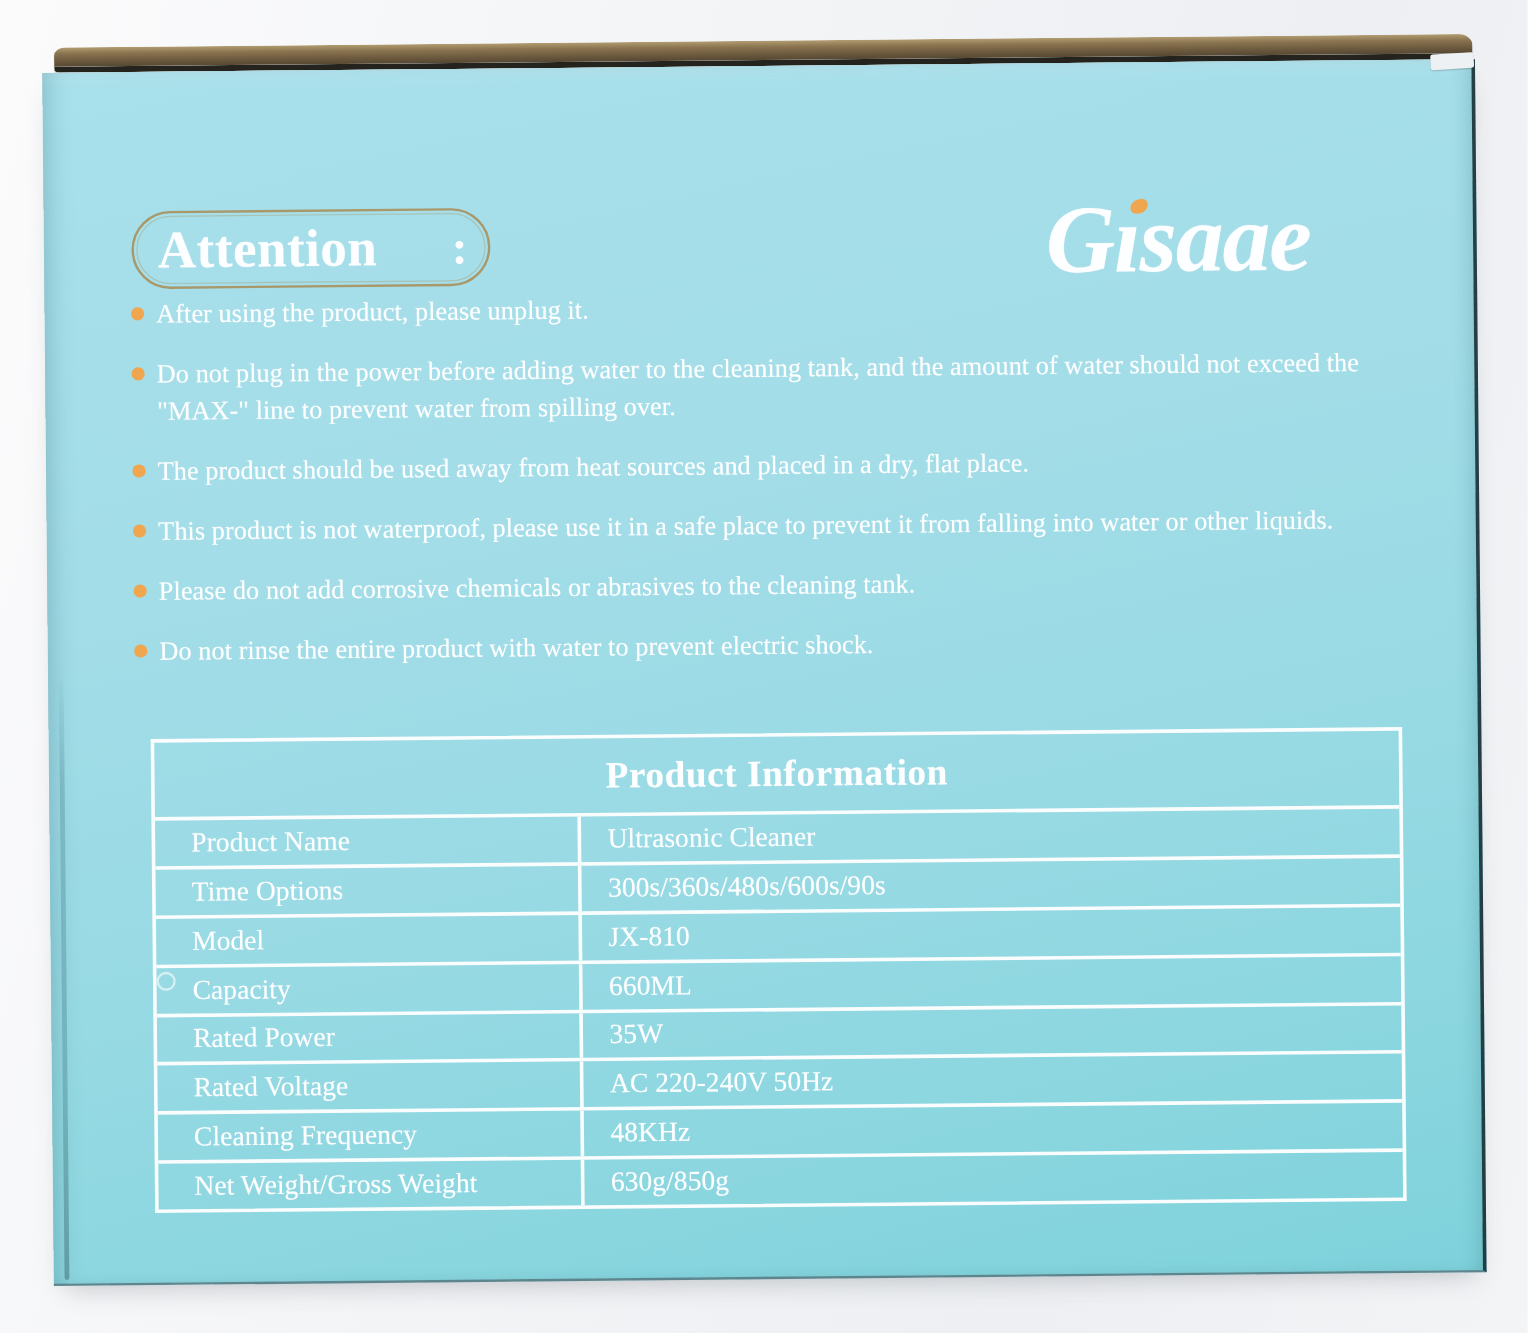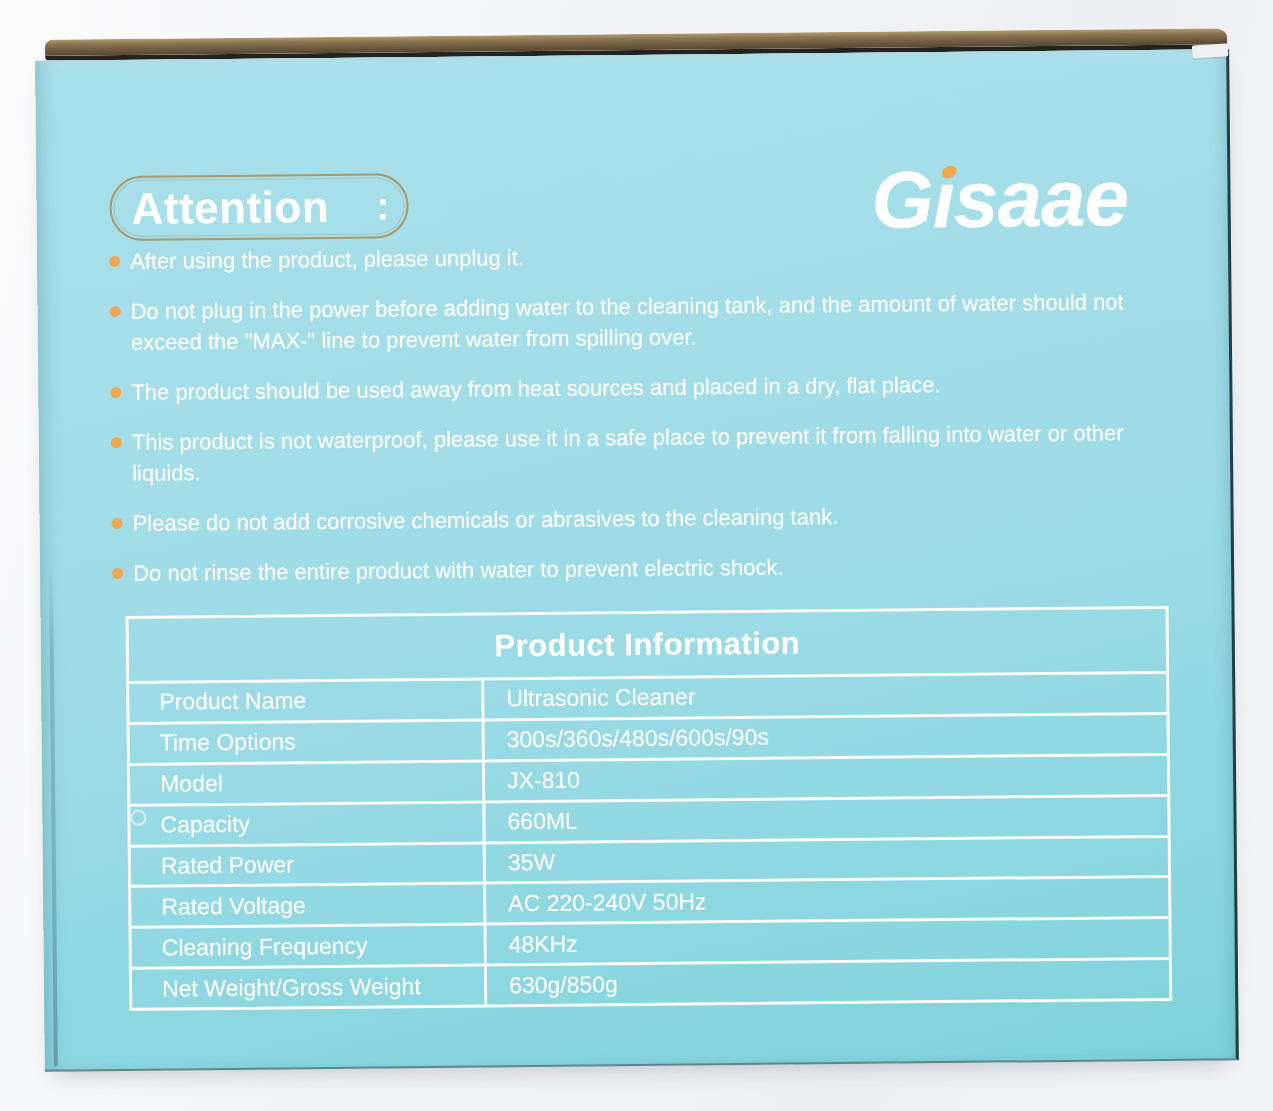--- a/index.html
+++ b/index.html
@@ -8,7 +8,7 @@
     background:linear-gradient(105deg,#fbfbfc 0%,#f4f5f7 35%,#edeff2 72%,#f3f4f6 100%);
     font-family:"Liberation Sans",sans-serif;
   }
-  .photo{position:relative;width:1273px;height:882px;}
+  .photo{position:relative;width:1273px;height:882px;font-family:Liberation Serif, serif;}
 
   .box-group{
     position:absolute;left:40px;top:55px;width:1194px;height:1011px;

